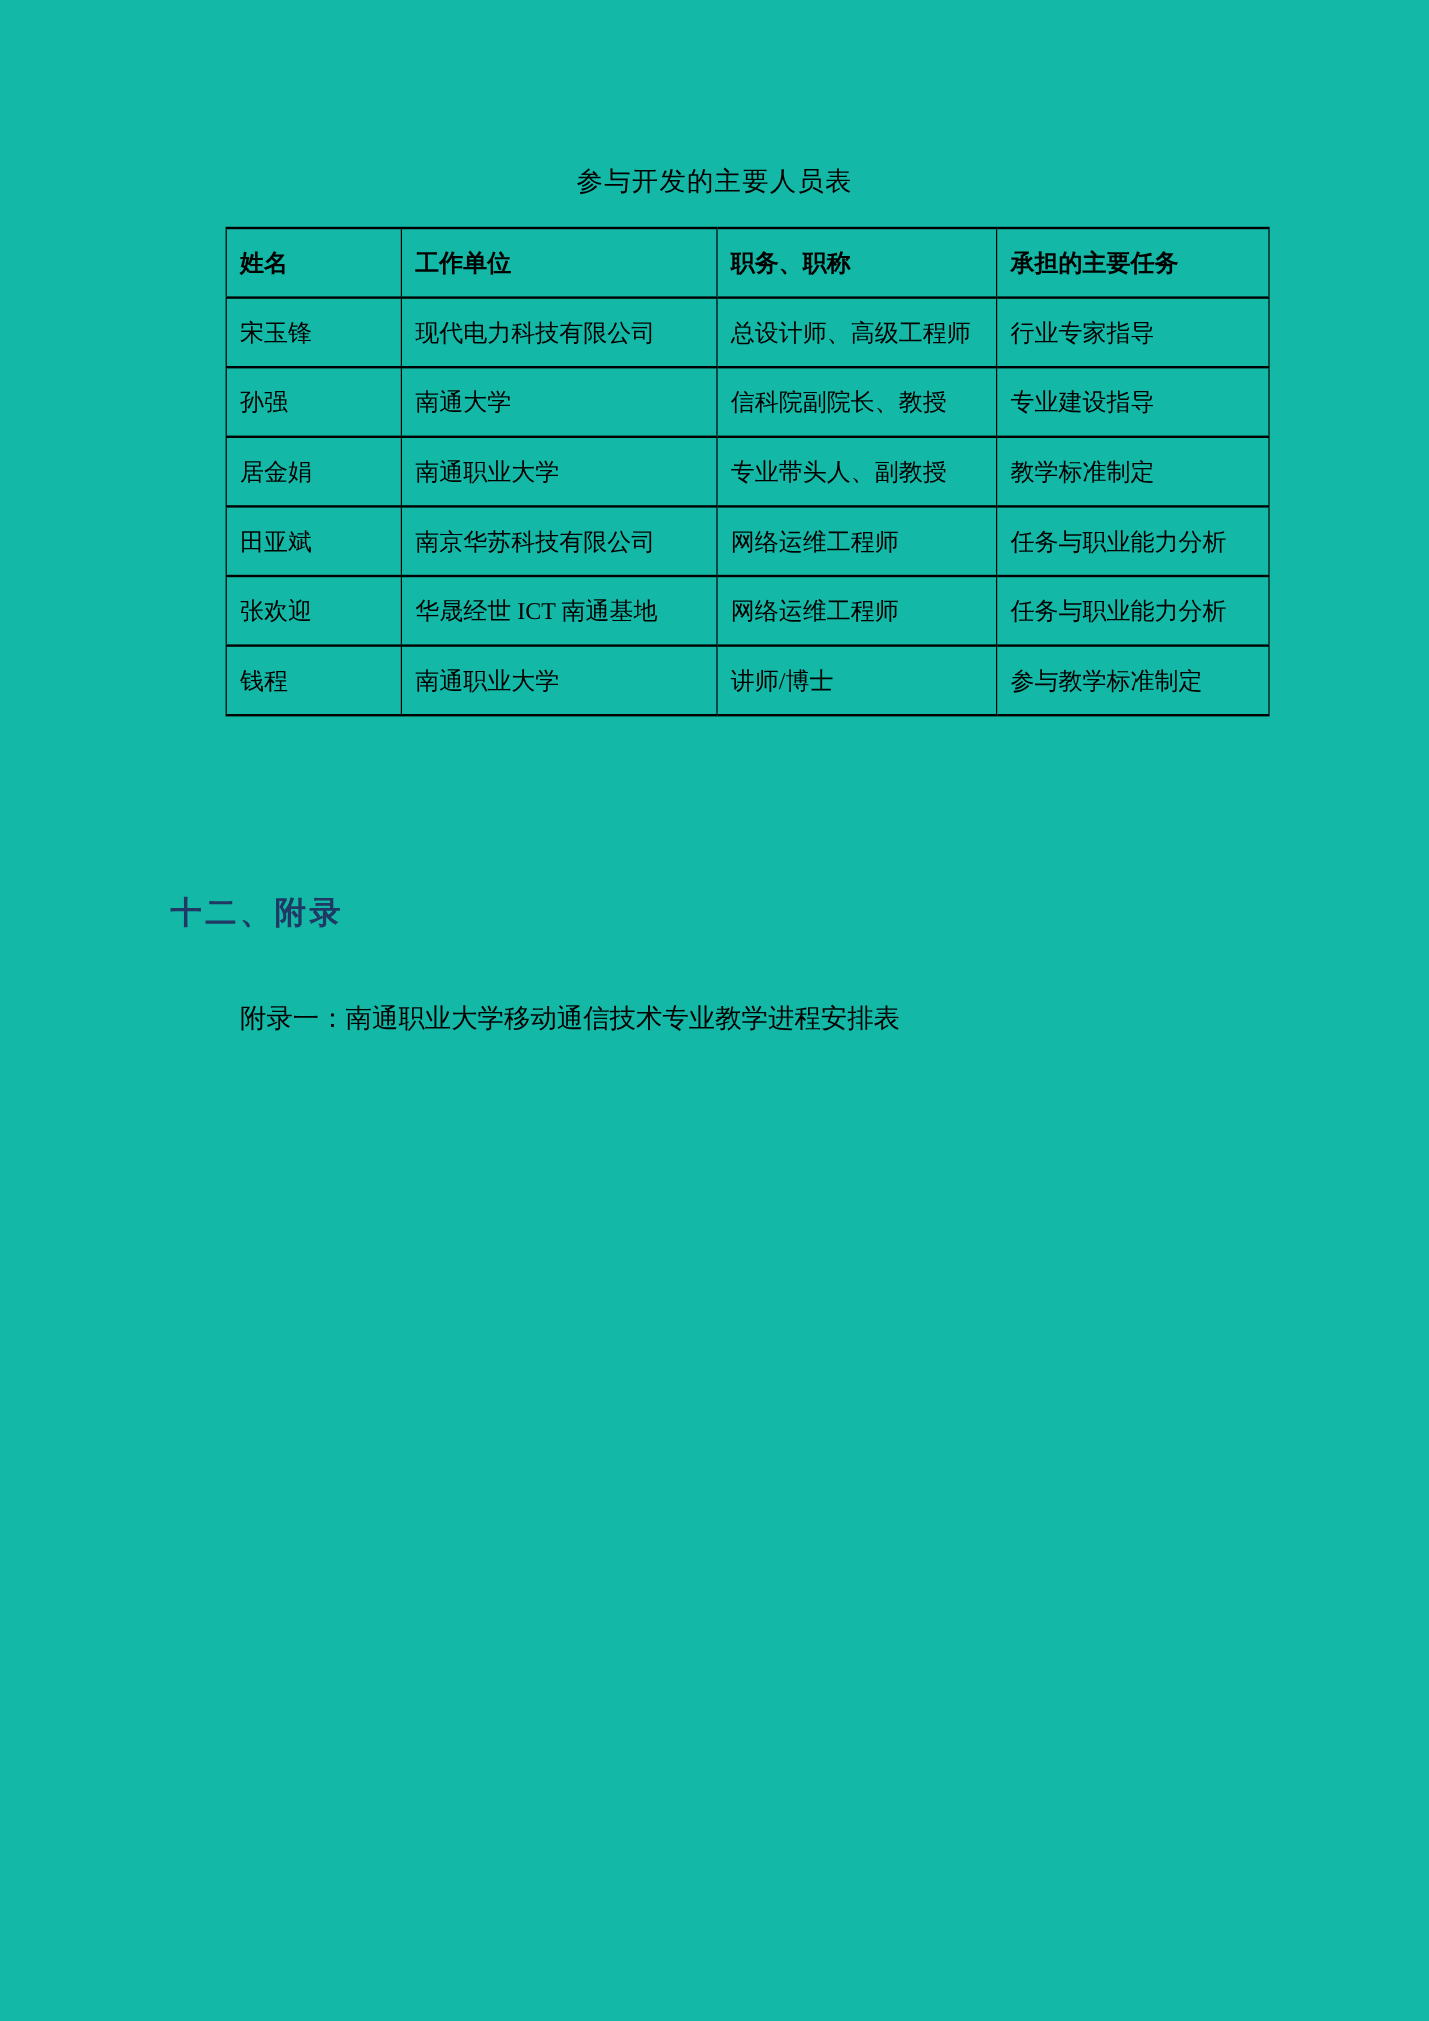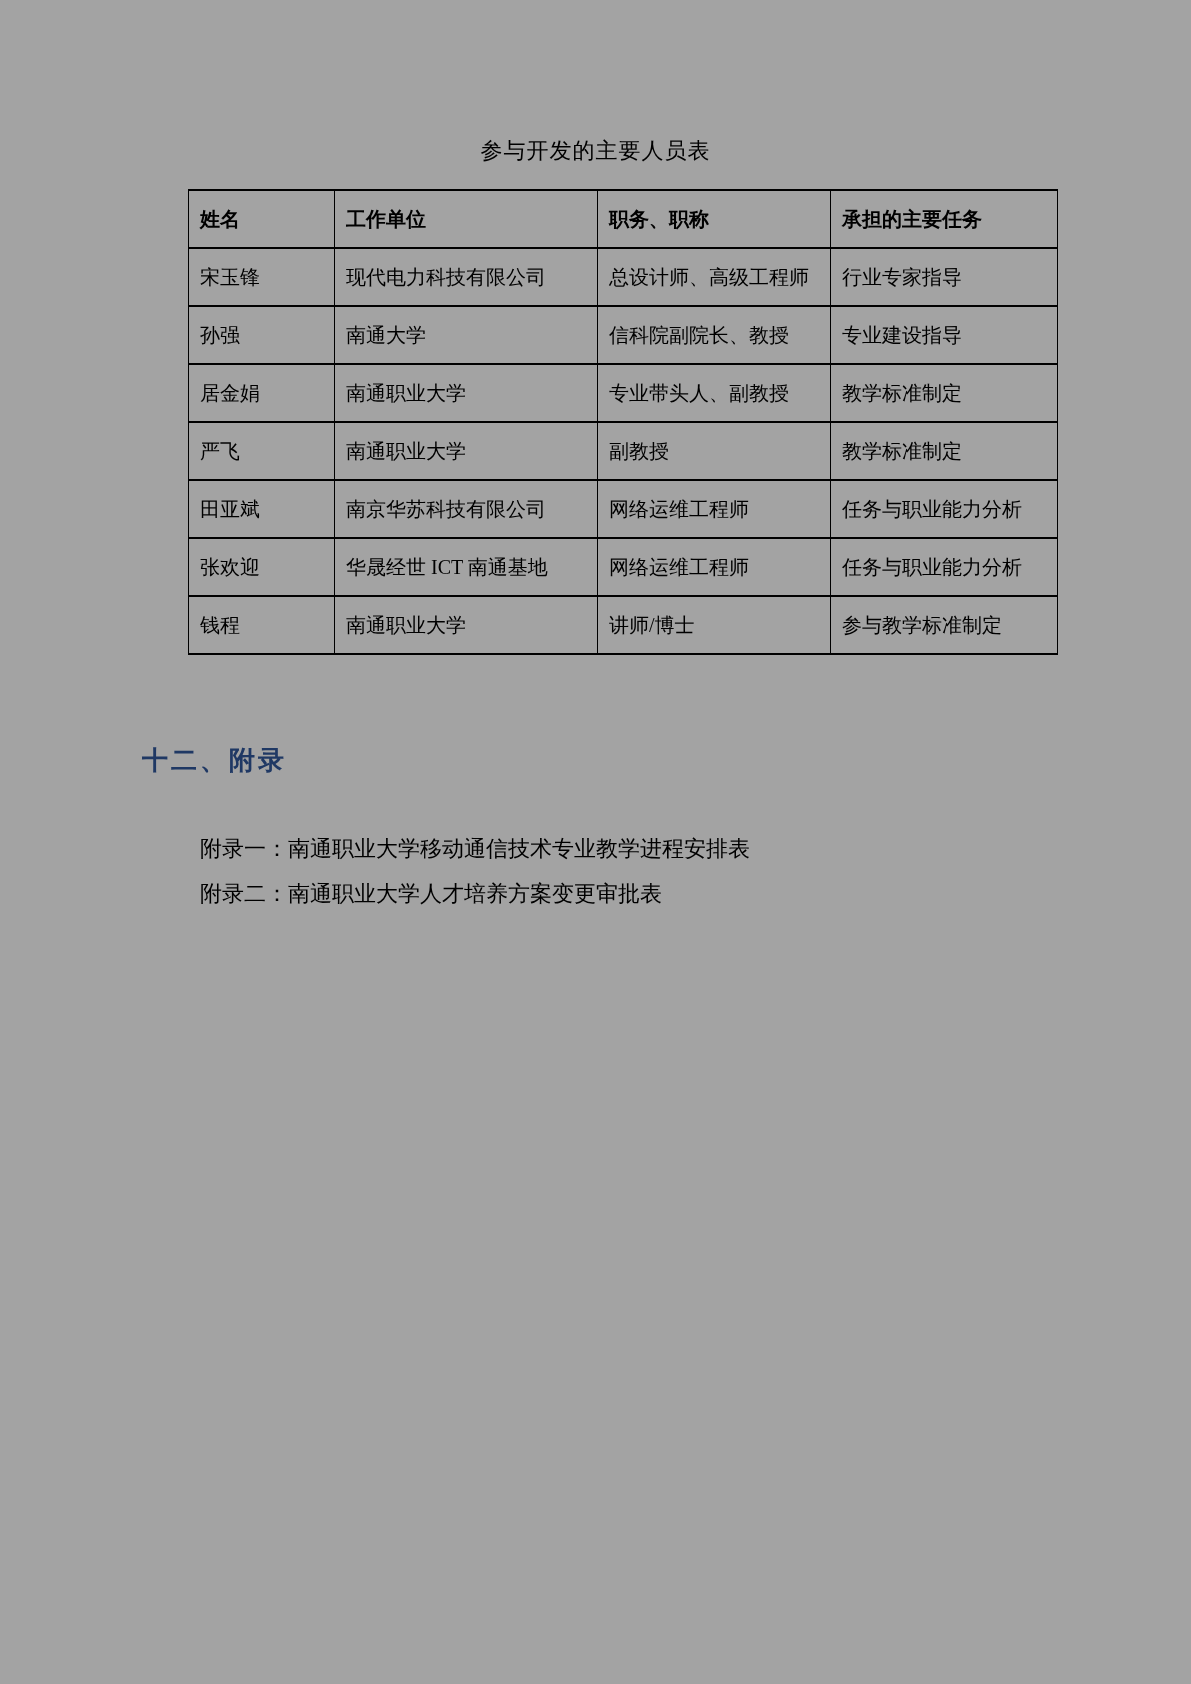--- a/index.html
+++ b/index.html
@@ -11,7 +11,7 @@
     position: relative;
     width: 1191px;
     height: 1684px;
-    background: #a3a3a3;
+    background: #14b8a6;
     font-family: "Liberation Serif", "DejaVu Serif", serif;
     color: #000000;
     overflow: hidden;

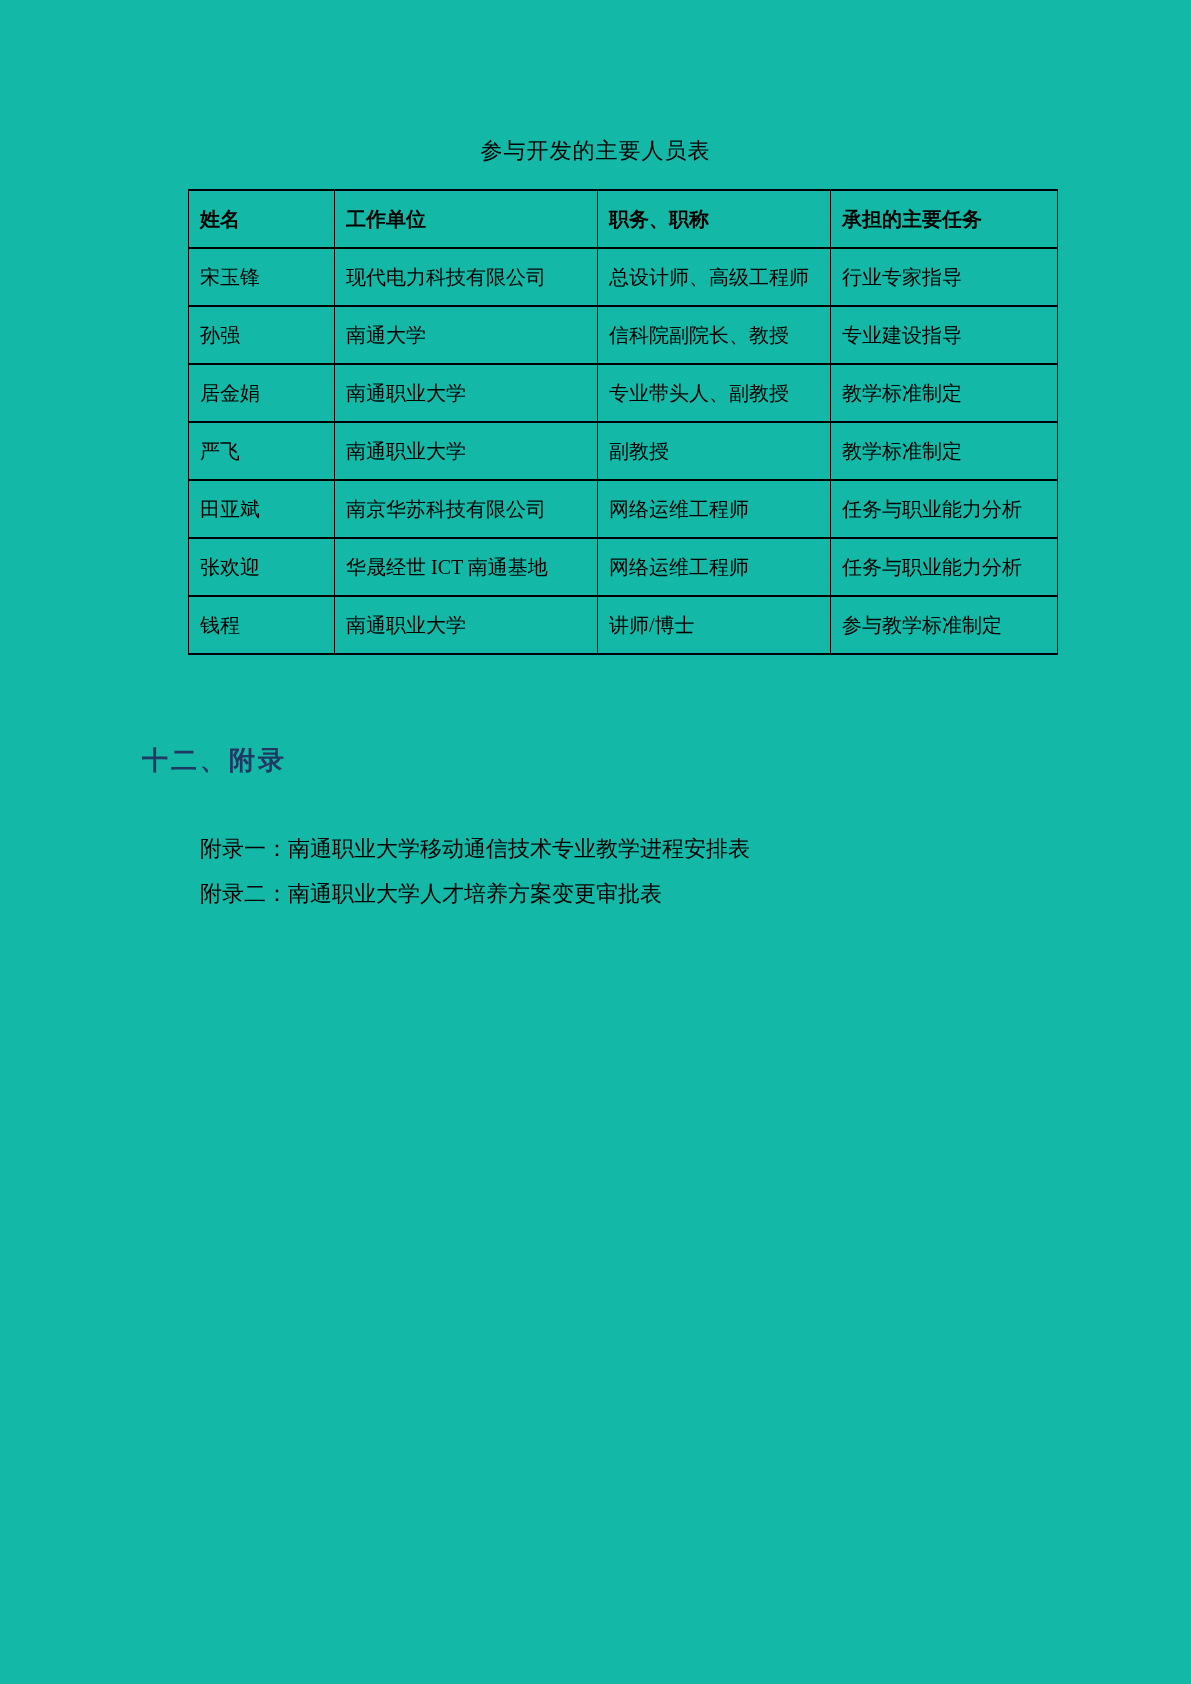--- a/index.html
+++ b/index.html
@@ -123,12 +123,6 @@
         <td>教学标准制定</td>
       </tr>
       <tr>
-        <td>严飞</td>
-        <td>南通职业大学</td>
-        <td>副教授</td>
-        <td>教学标准制定</td>
-      </tr>
-      <tr>
         <td>田亚斌</td>
         <td>南京华苏科技有限公司</td>
         <td>网络运维工程师</td>

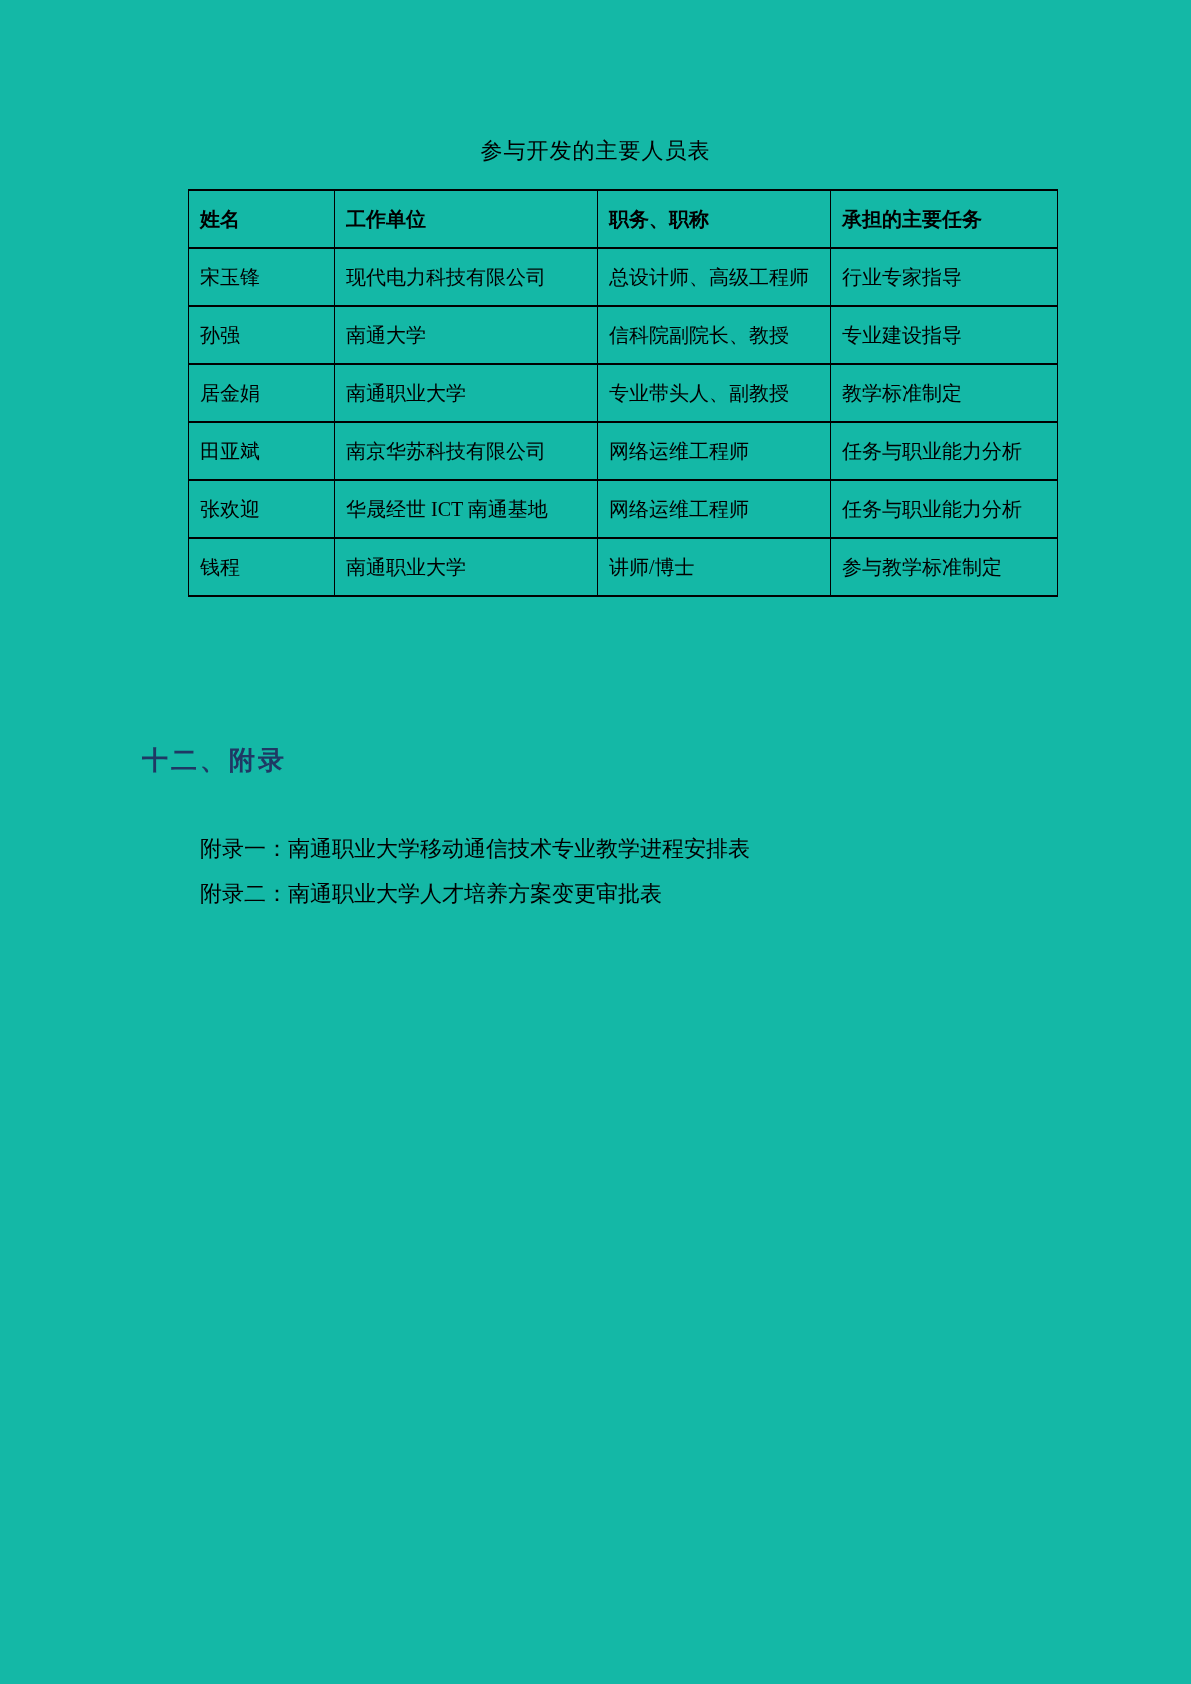--- a/index.html
+++ b/index.html
@@ -147,7 +147,6 @@
 
   <div class="appendix-list">
     <div class="appendix-line">附录一：南通职业大学移动通信技术专业教学进程安排表</div>
-    <div class="appendix-line">附录二：南通职业大学人才培养方案变更审批表</div>
   </div>
 
 </div>

